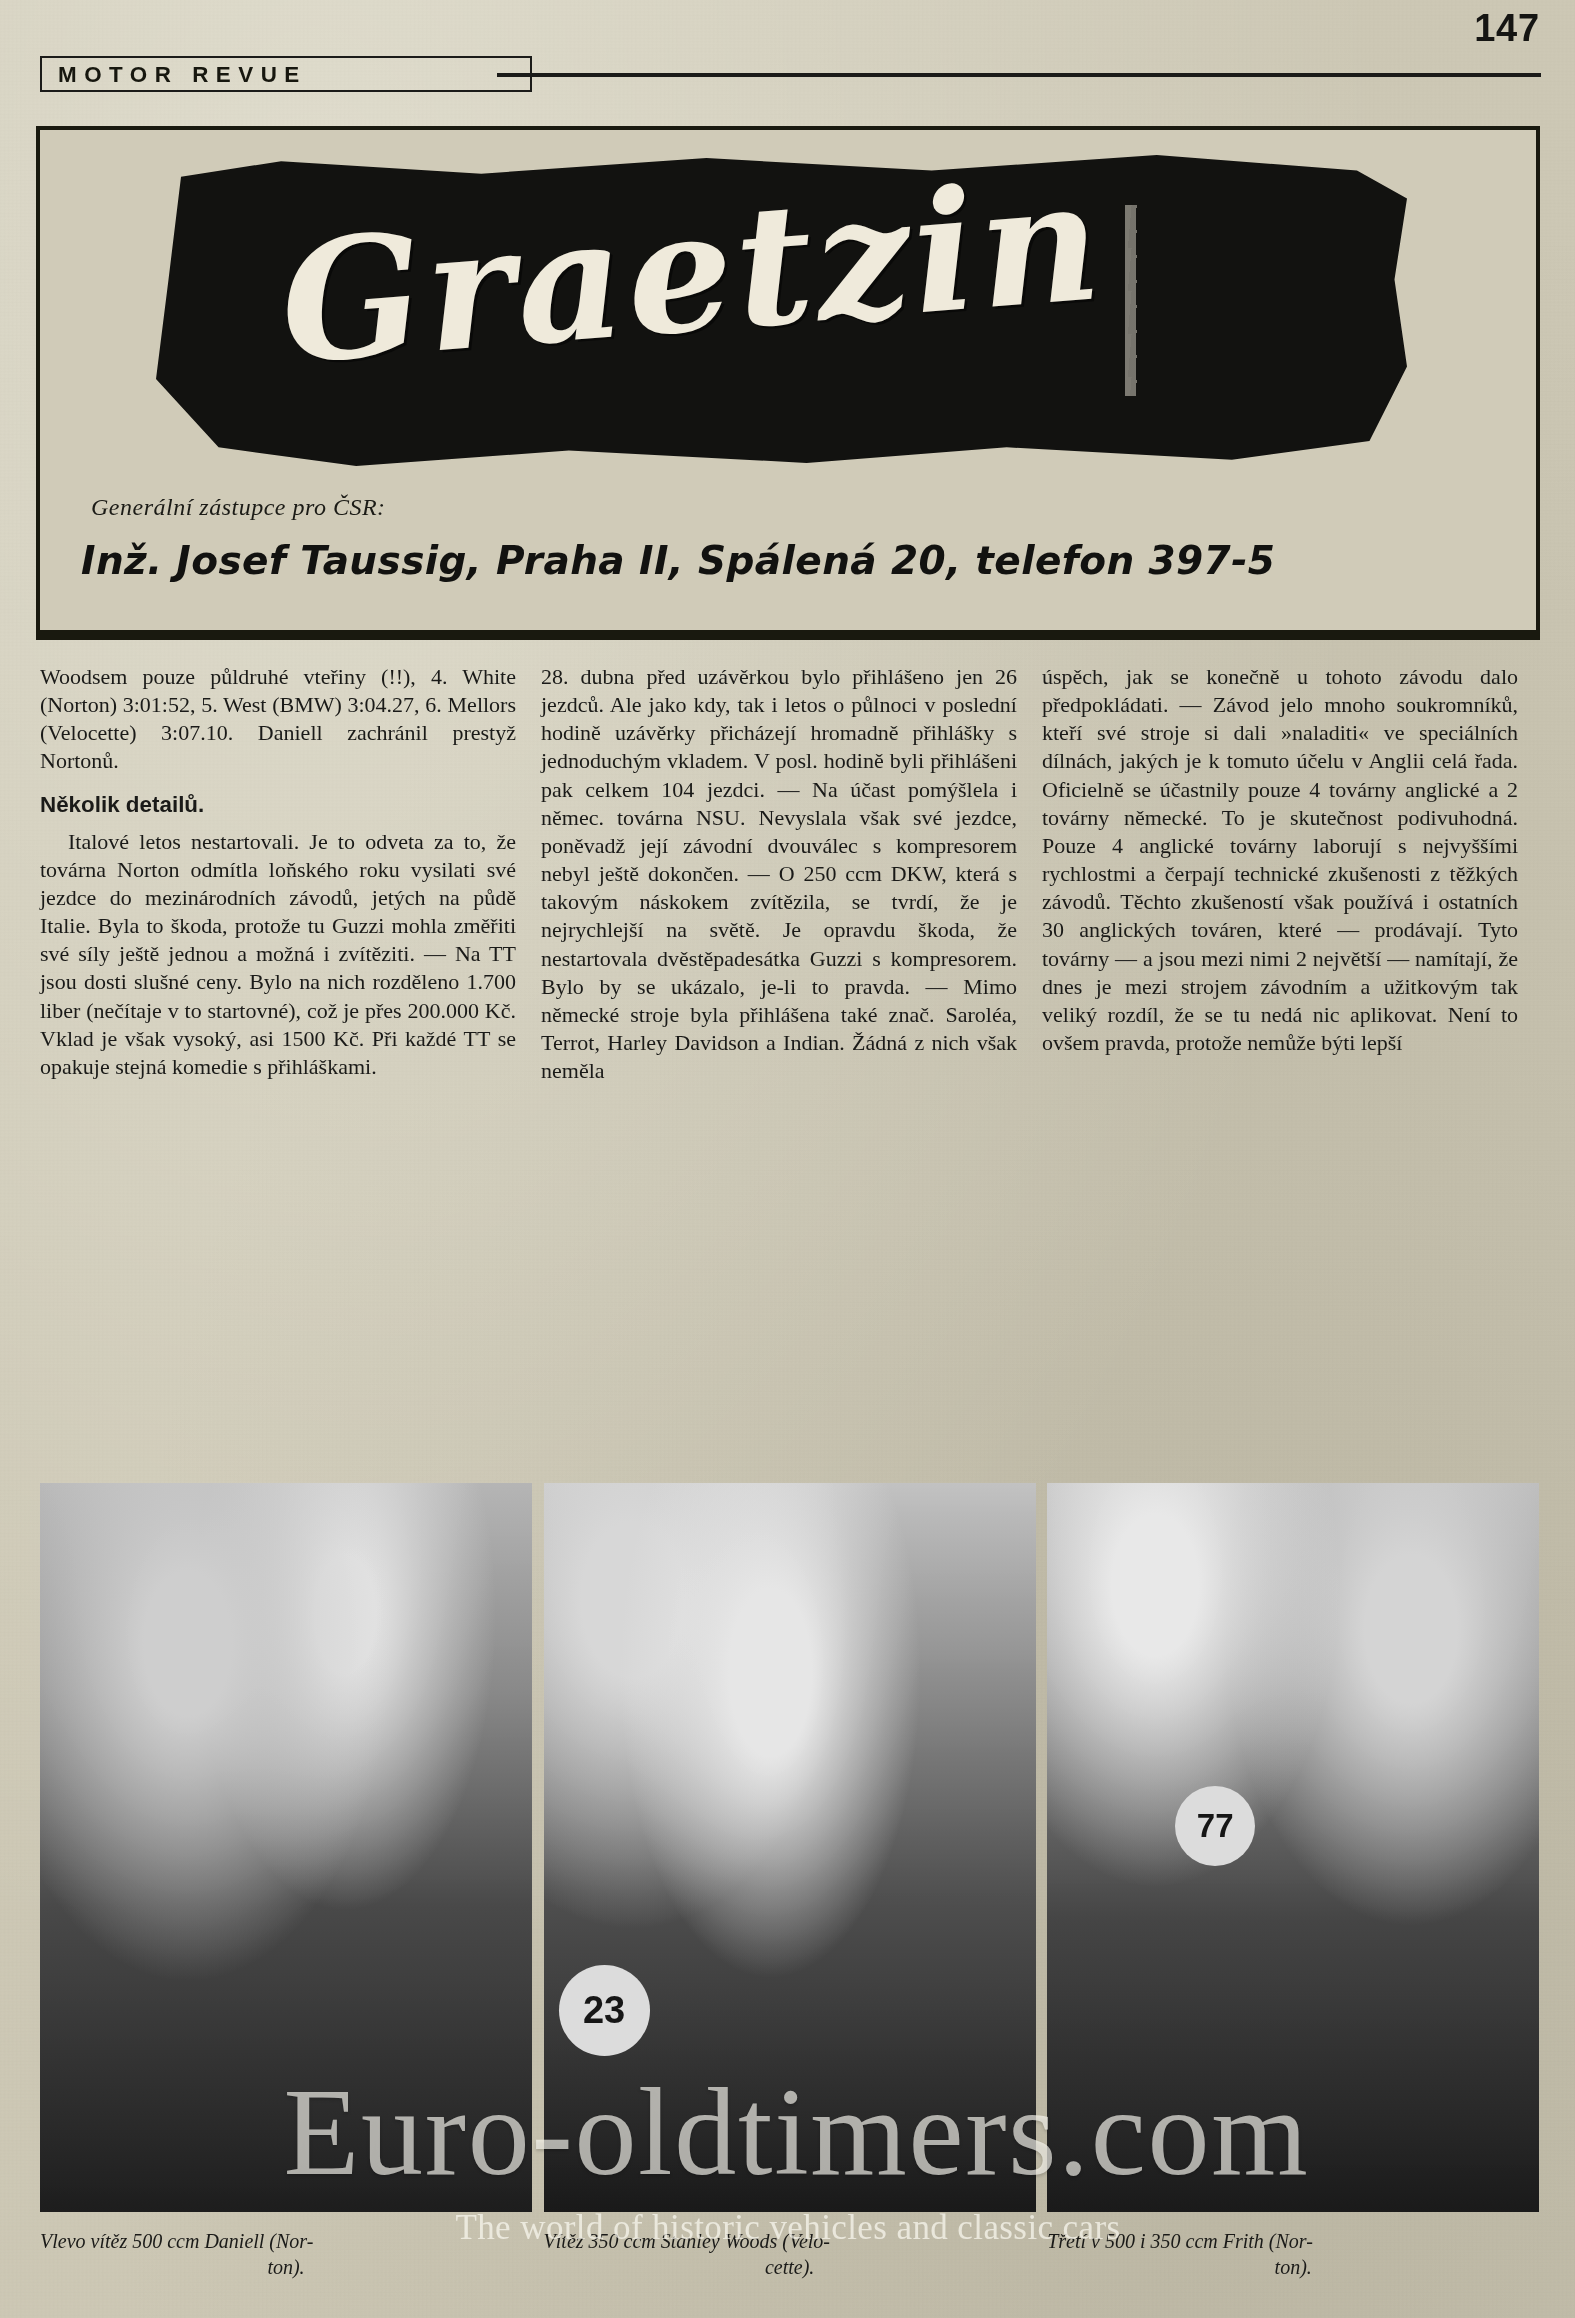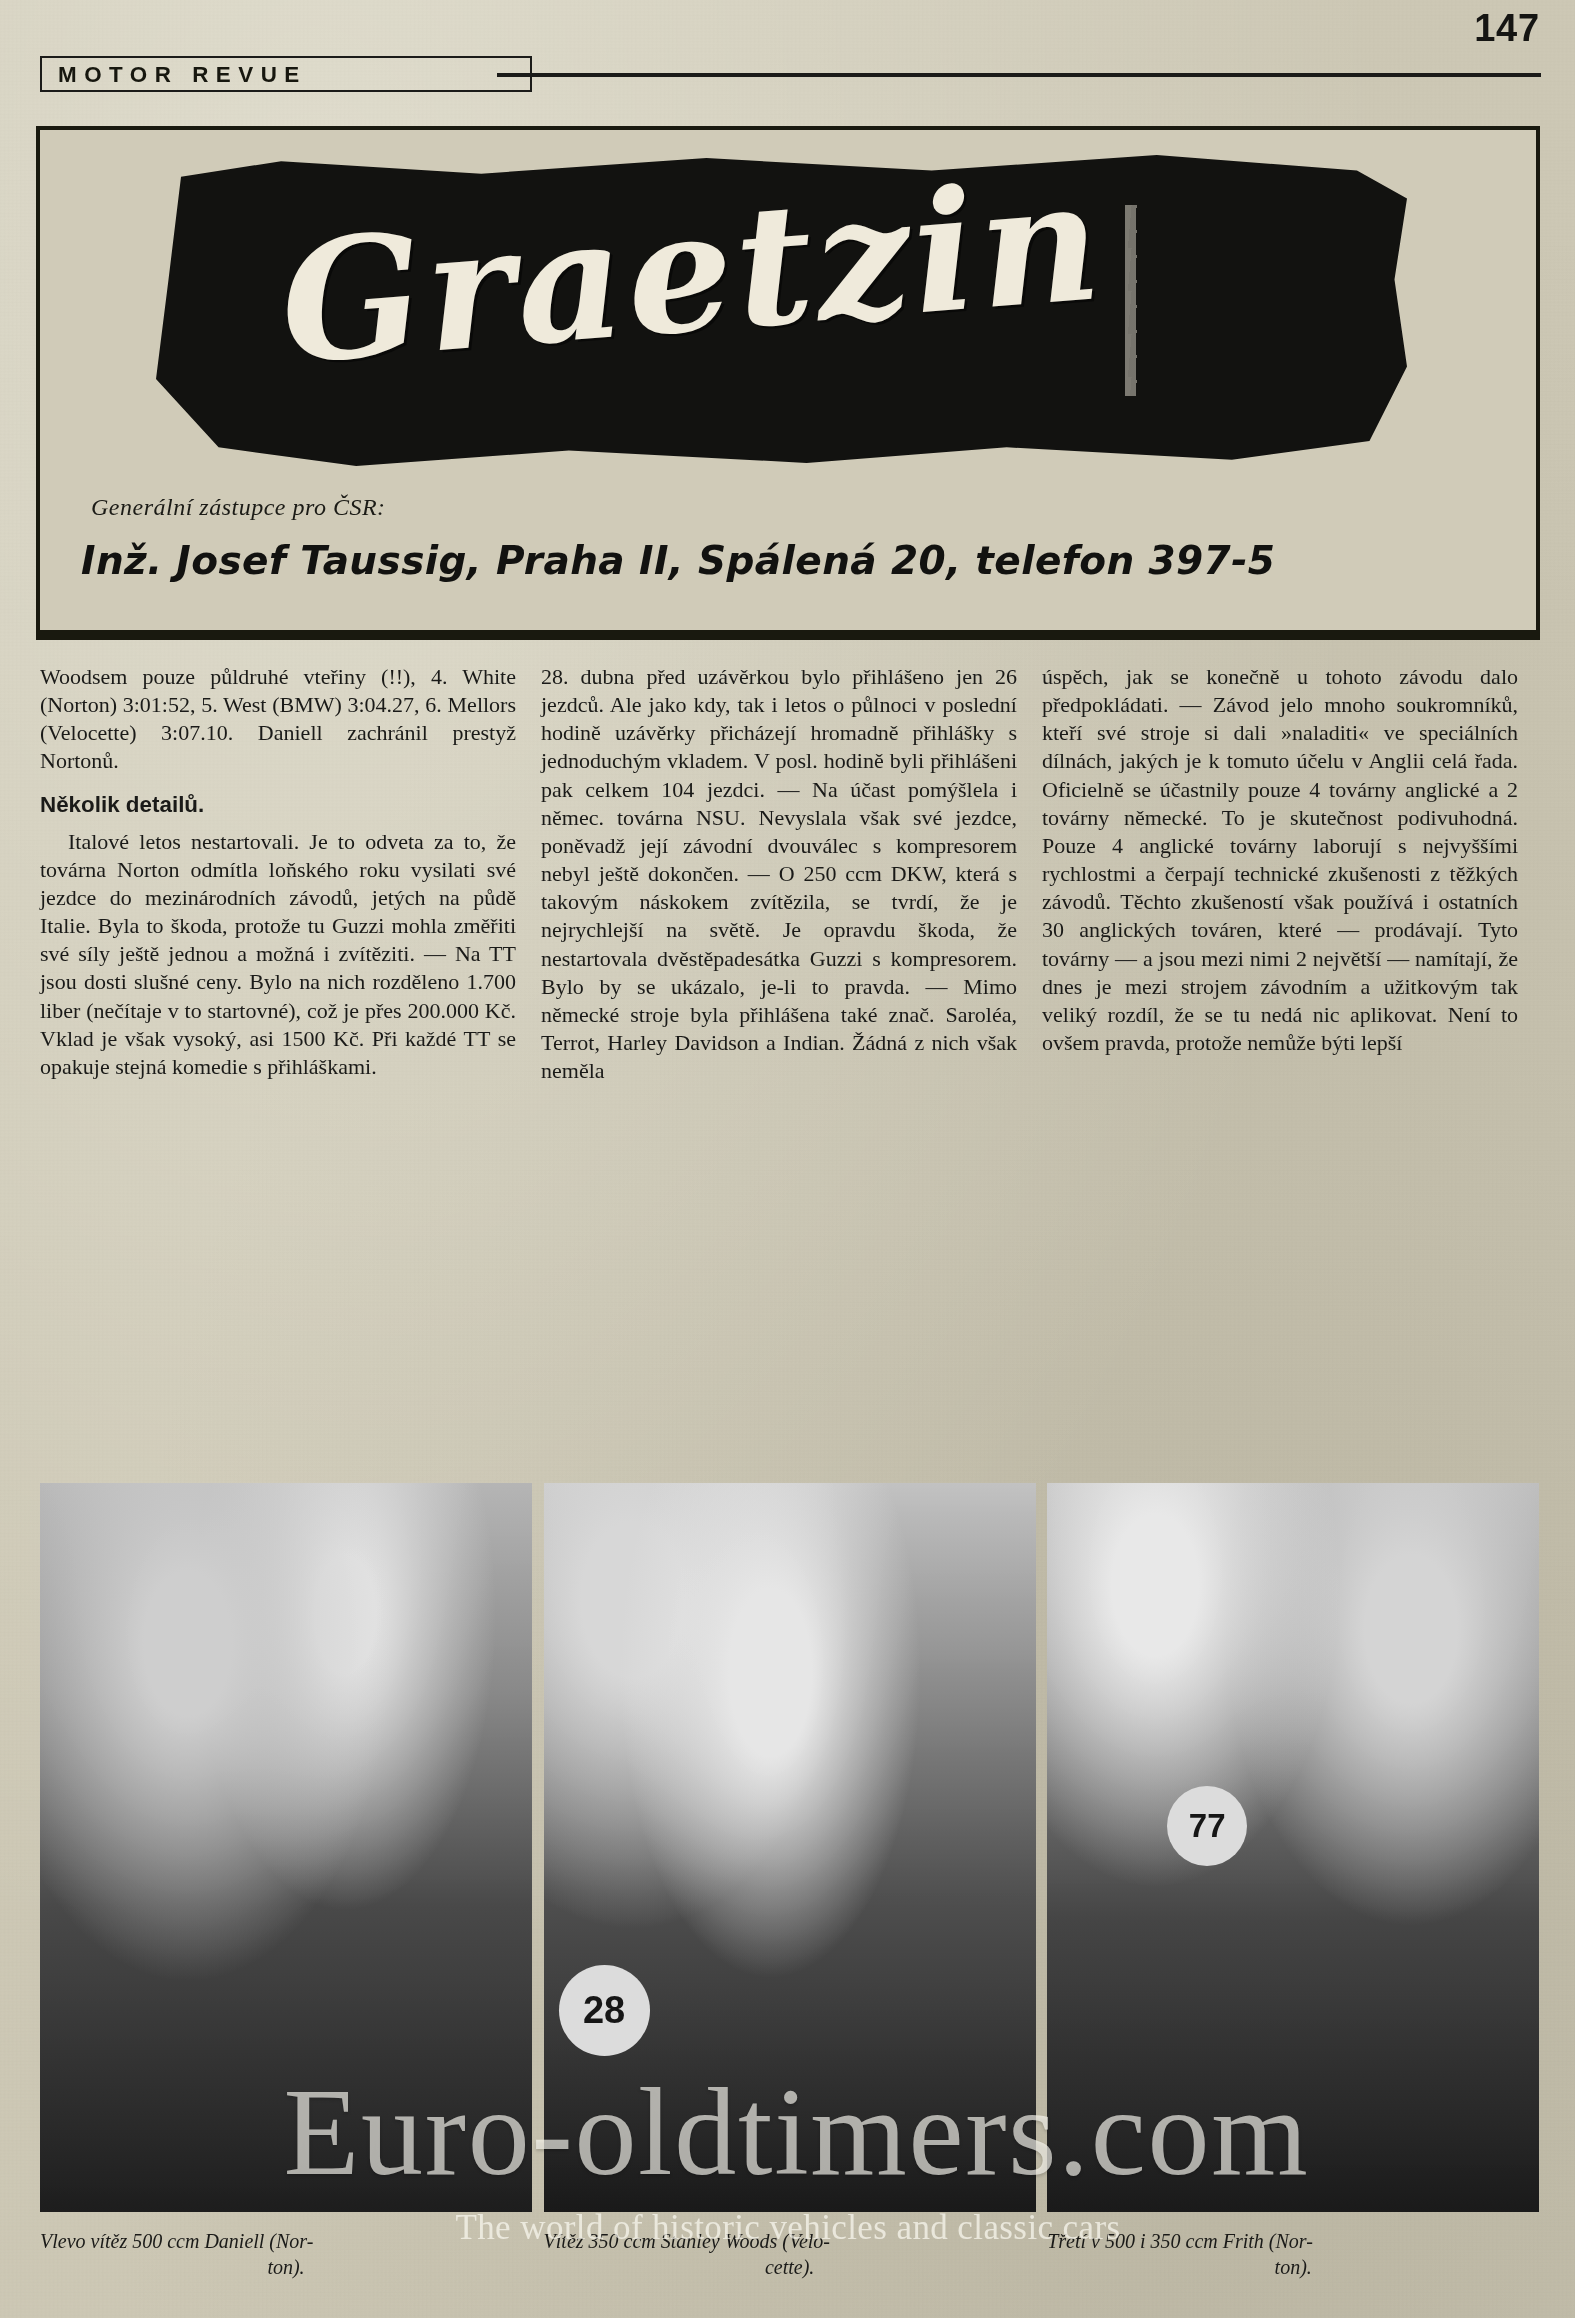--- a/index.html
+++ b/index.html
@@ -259,7 +259,7 @@
     font-size: 38px;
   }
   .rn-77 {
-    left: 120px;
+    left: 128px;
     top: 303px;
     width: 80px;
     height: 80px;

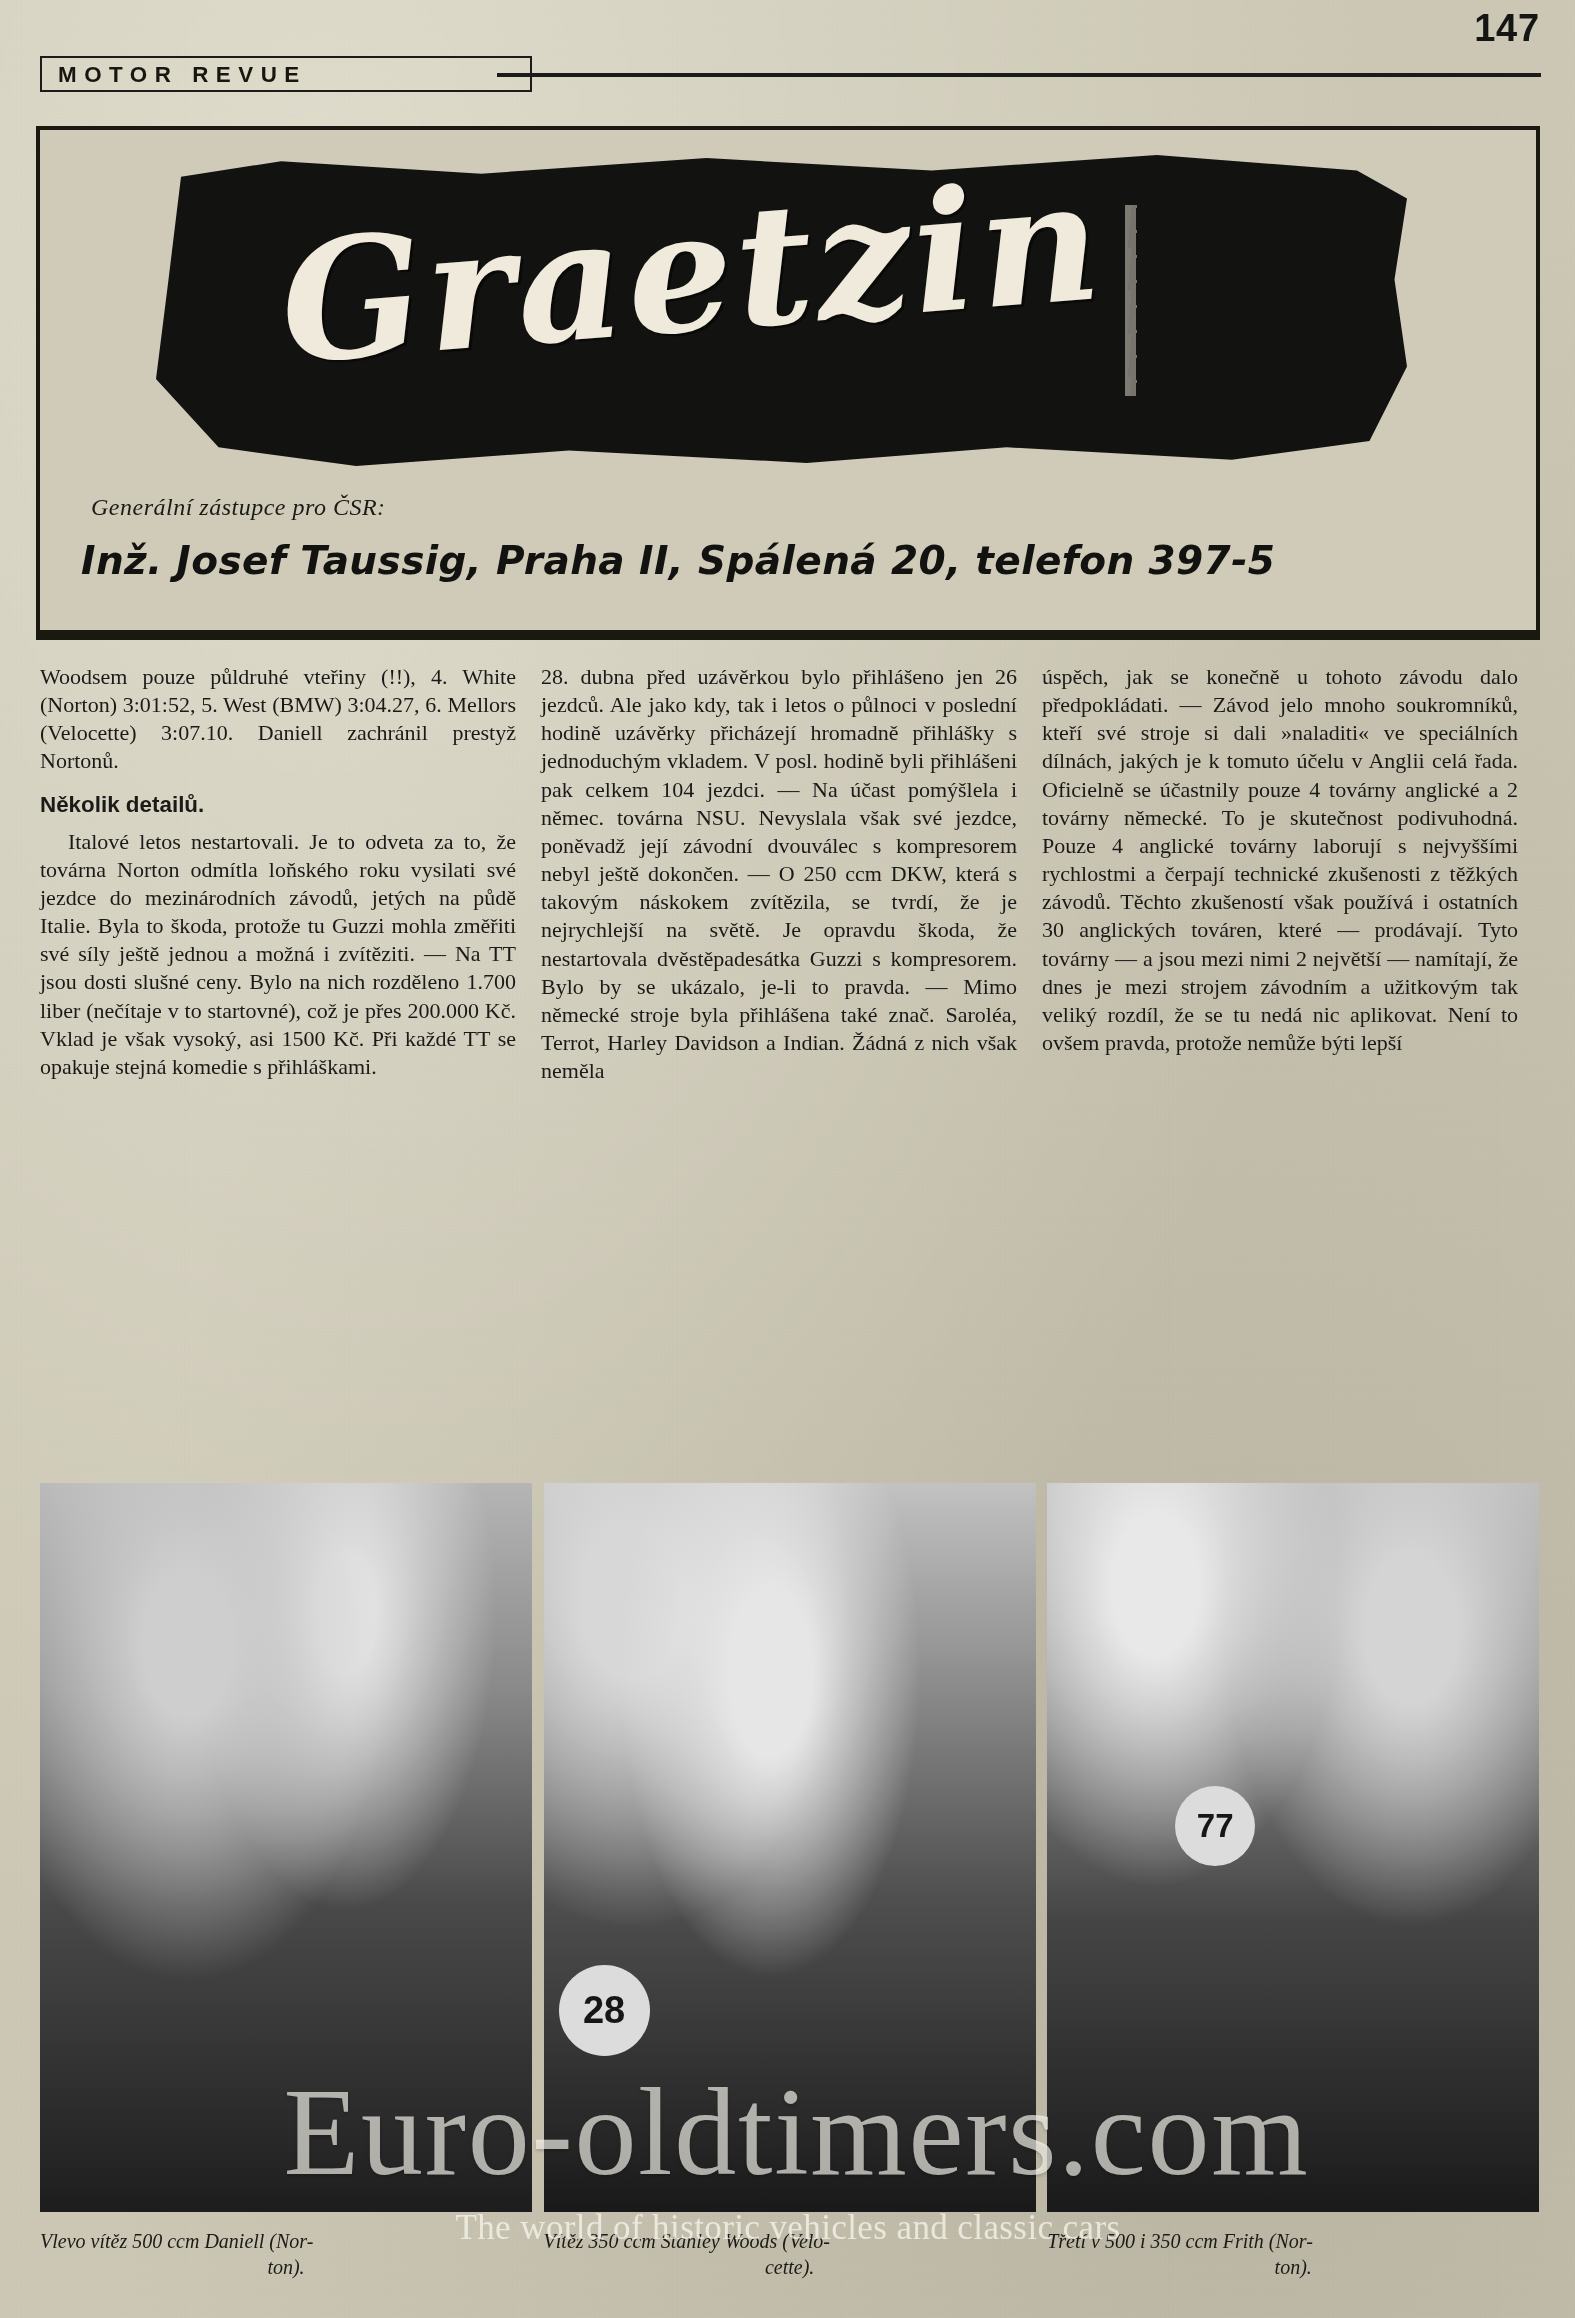--- a/index.html
+++ b/index.html
@@ -355,7 +355,7 @@
   <div class="photos">
     <div class="photo photo-1"></div>
     <div class="photo photo-2">
-      <div class="race-number rn-23">28</div>
+      <div class="race-number rn-23">23</div>
     </div>
     <div class="photo photo-3">
       <div class="race-number rn-77">77</div>

